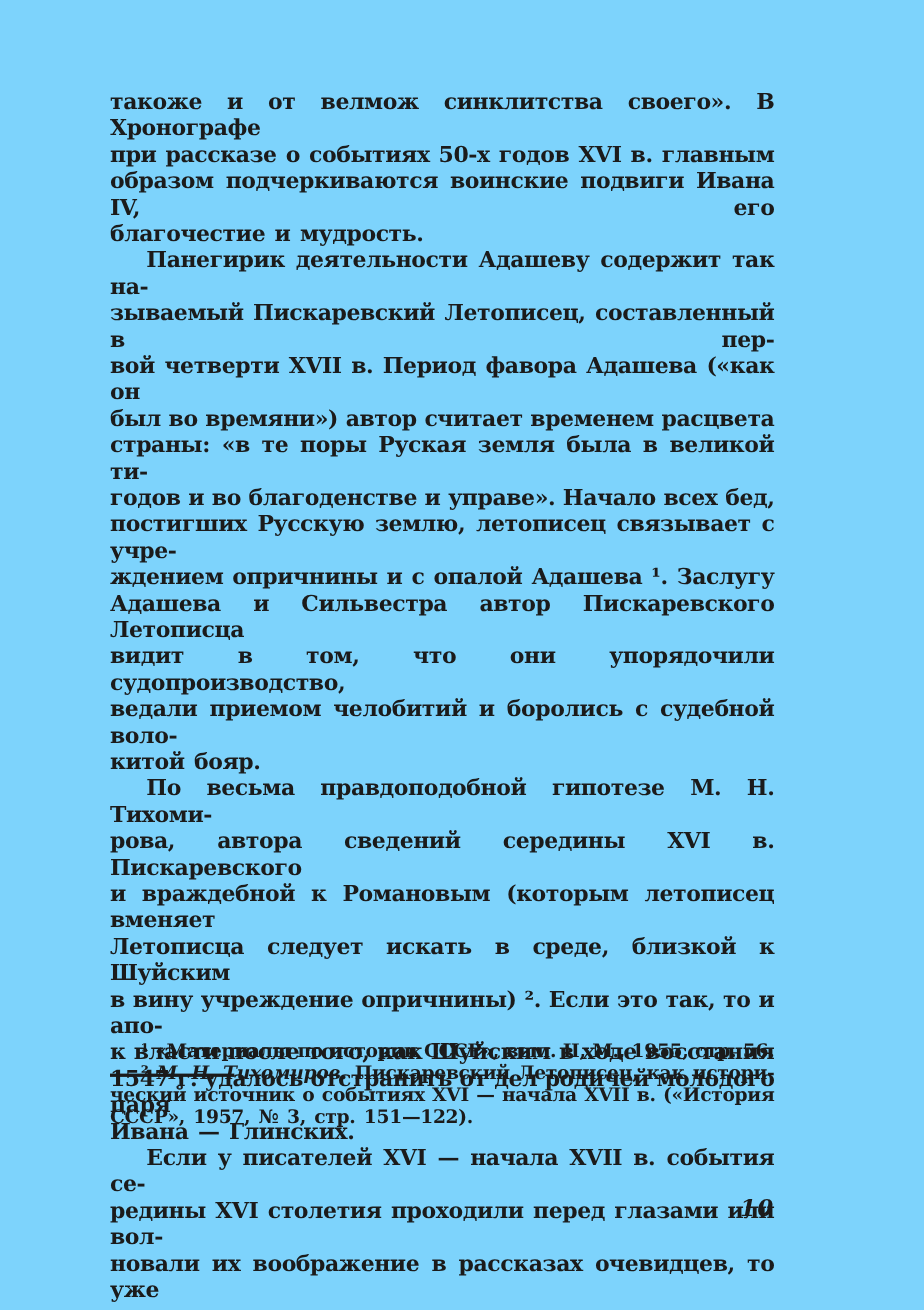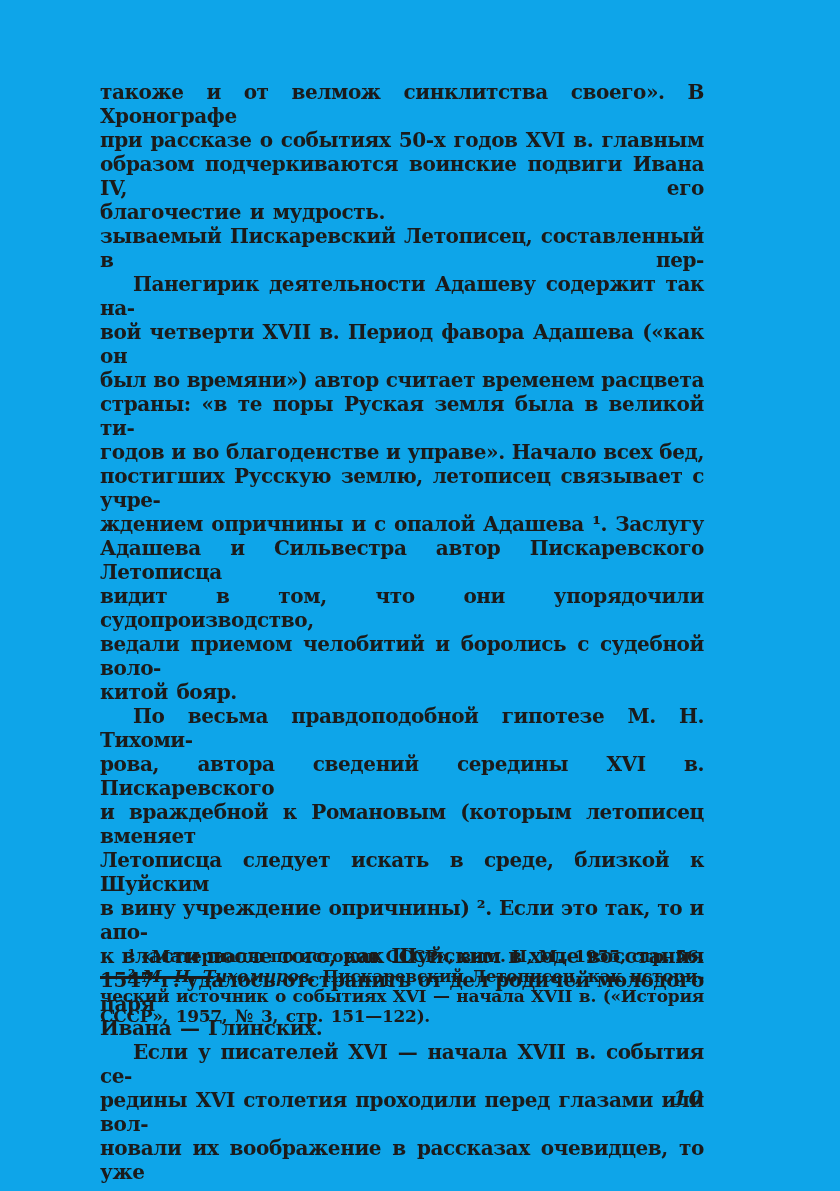--- a/index.html
+++ b/index.html
@@ -6,7 +6,7 @@
   .page {
     position:relative;
     width:840px; height:1191px;
-    background:#0ea5e9;
+    background:#7dd3fc;
     overflow:hidden;
     font-family:"DejaVu Serif","Liberation Serif",serif;
     color:#1b1b1b;

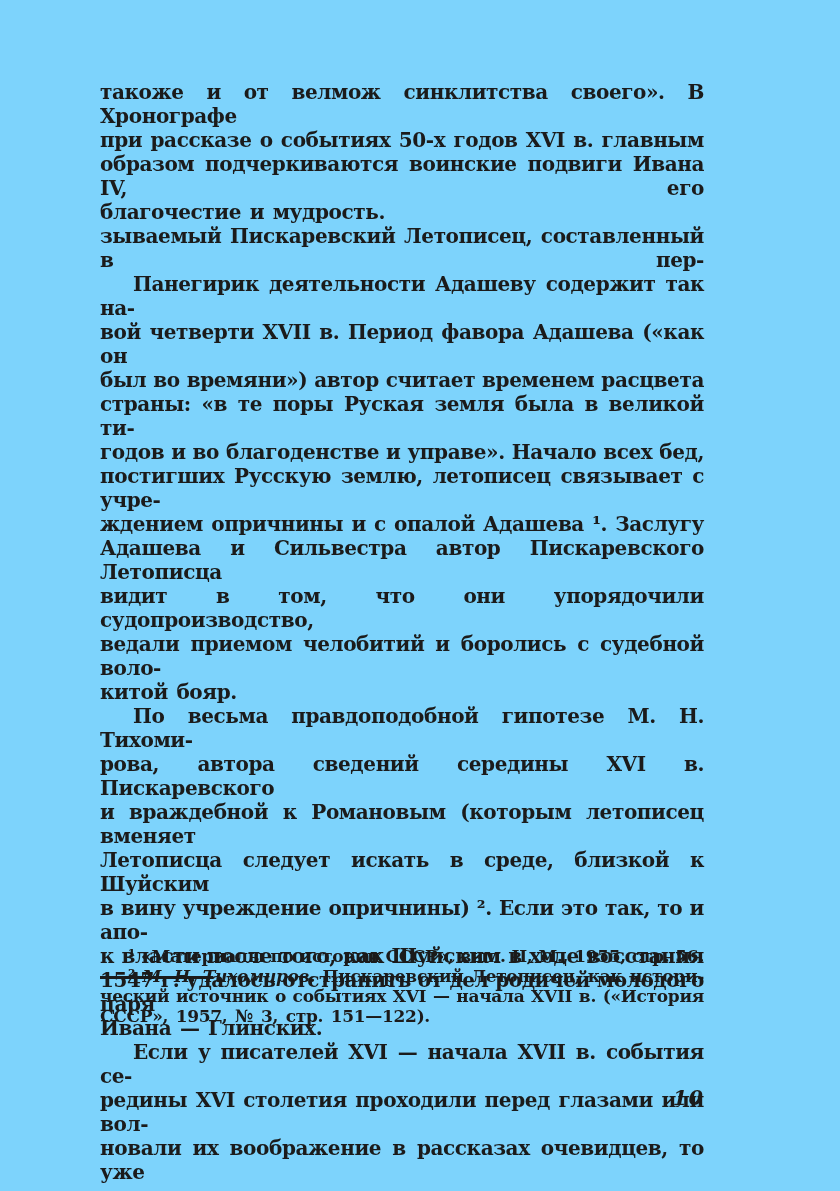--- a/index.html
+++ b/index.html
@@ -49,8 +49,8 @@
         <div class="line last">благочестие и мудрость.</div>
       </div>
       <div class="paragraph">
+        <div class="line indent">Панегирик деятельности Адашеву содержит так на-</div>
         <div class="line">зываемый Пискаревский Летописец, составленный в пер-</div>
-        <div class="line indent">Панегирик деятельности Адашеву содержит так на-</div>
         <div class="line">вой четверти XVII в. Период фавора Адашева («как он</div>
         <div class="line">был во времяни») автор считает временем расцвета</div>
         <div class="line">страны: «в те поры Руская земля была в великой ти-</div>

